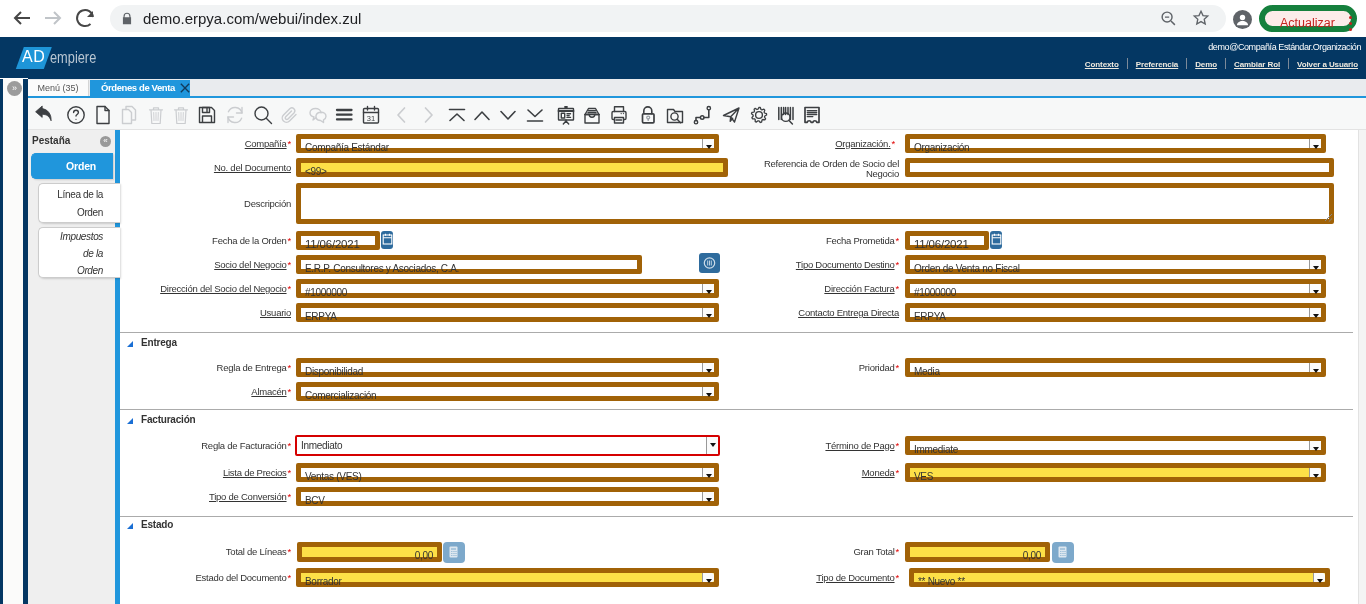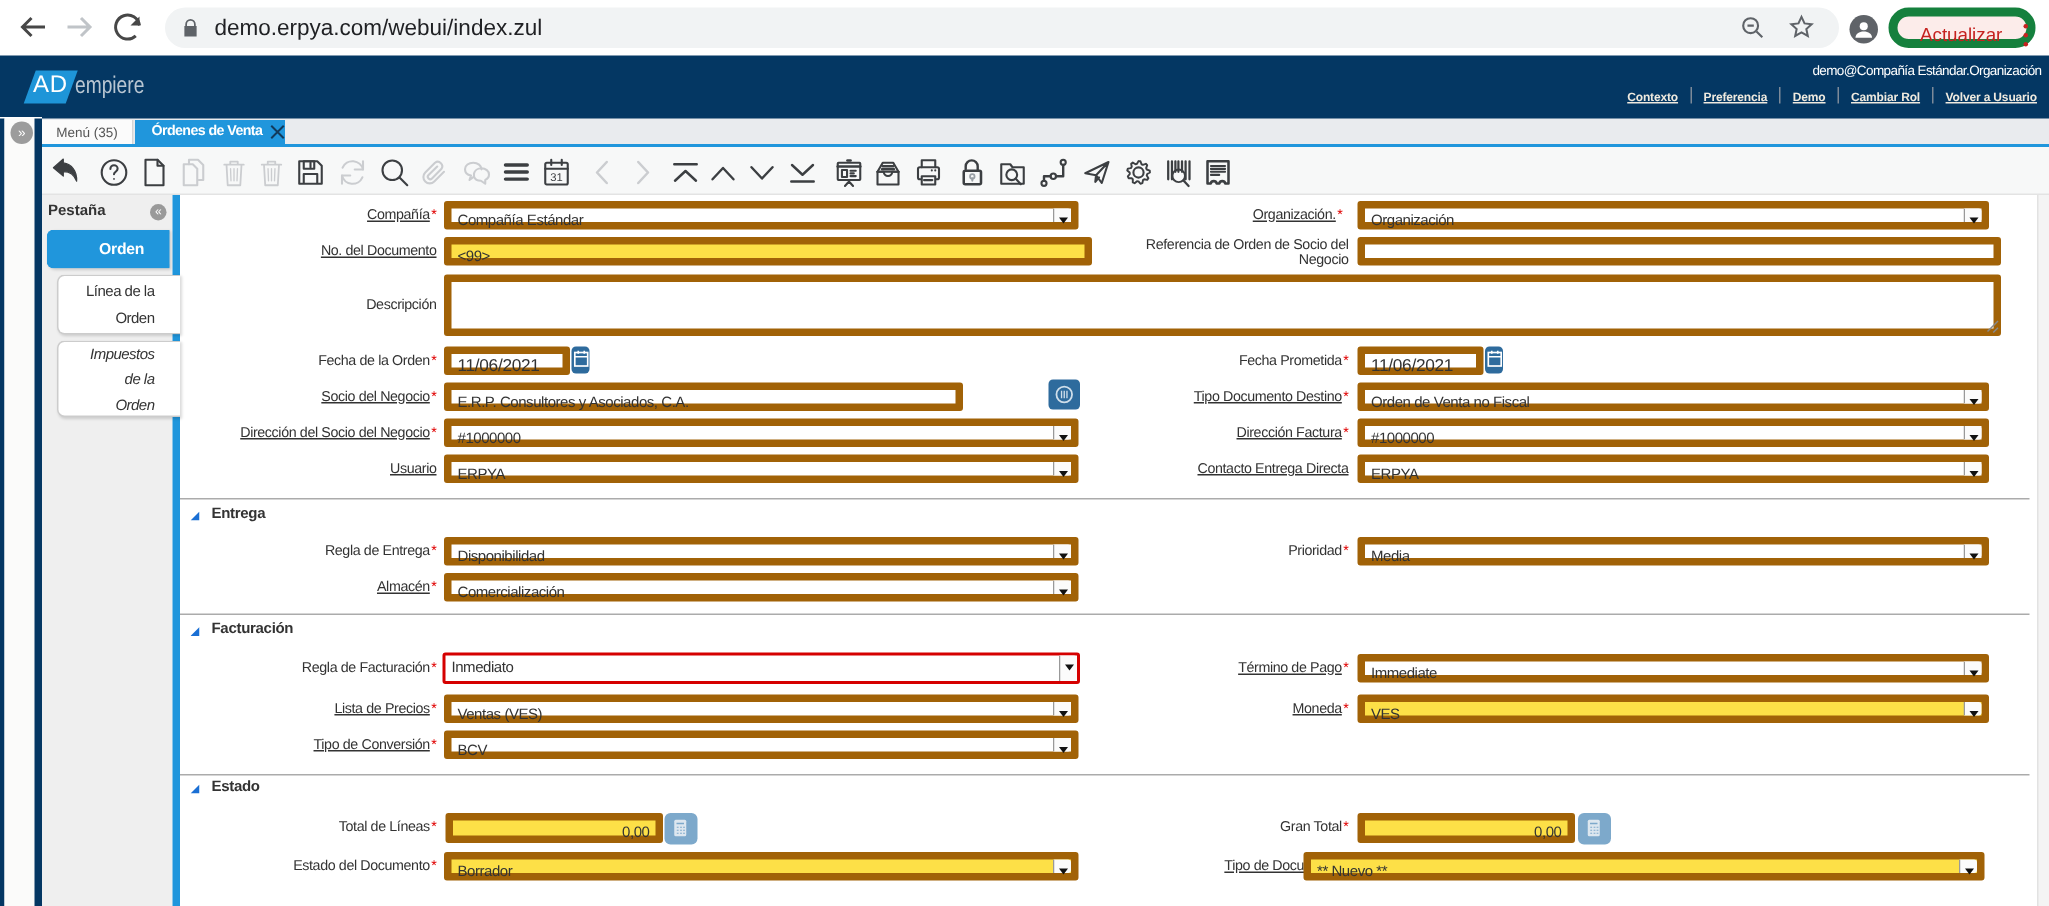--- a/index.html
+++ b/index.html
@@ -295,7 +295,7 @@
 <div class="fld cmb" style="left:296px;width:423px;top:303px;">ERPYA<span class="db">
       <i></i>
     </span></div>
-<div class="lbl" style="left:720px;width:179px;top:307px;"><u>Contacto Entrega Directa</u></div>
+<div class="lbl" style="left:720px;width:179px;top:307px;text-decoration:underline;"><u>Contacto Entrega Directa</u></div>
 <div class="fld cmb" style="left:905px;width:421px;top:303px;">ERPYA<span class="db">
       <i></i>
     </span></div>

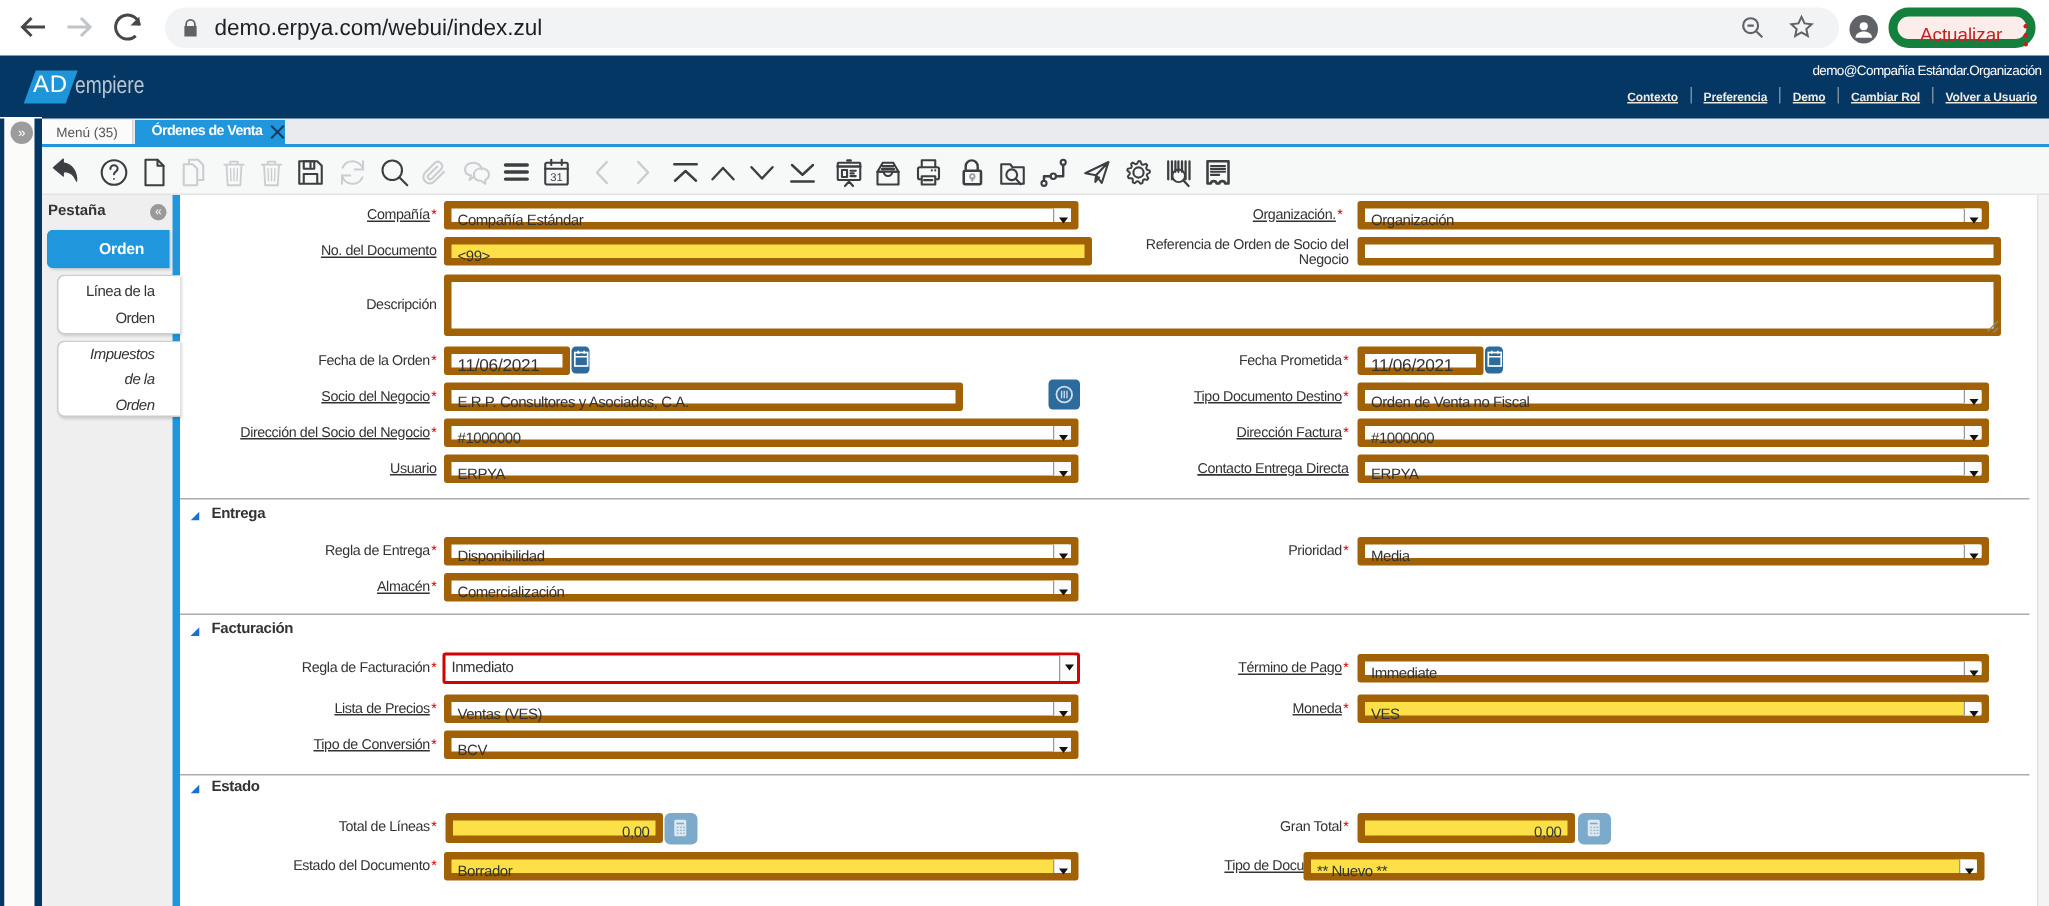--- a/index.html
+++ b/index.html
@@ -365,7 +365,7 @@
       <i></i>
     </span></div>
 <div class="lbl" style="left:720px;width:179px;top:571.5px;"><u>Tipo de Documento</u><span class="req">*</span></div>
-<div class="fld cmb ro" style="left:869px;width:454px;top:567.5px;">** Nuevo **<span class="db">
+<div class="fld cmb ro" style="left:909px;width:421px;top:567.5px;">** Nuevo **<span class="db">
       <i></i>
     </span></div>
 

